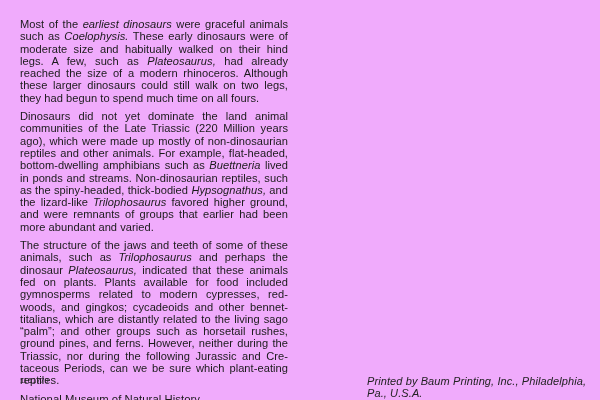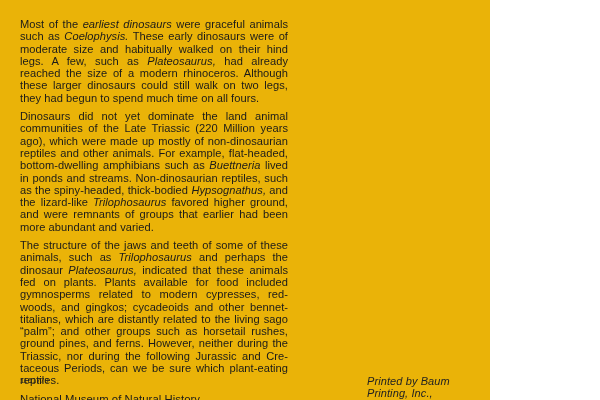--- a/index.html
+++ b/index.html
@@ -18,8 +18,8 @@
     .card {
       position: absolute;
       left: 0; top: 0;
-      width: 490px; height: 400px;
-      background: #eab308;
+      width: 600px; height: 400px;
+      background: #f0abfc;
     }
     .text-column {
       position: absolute;

